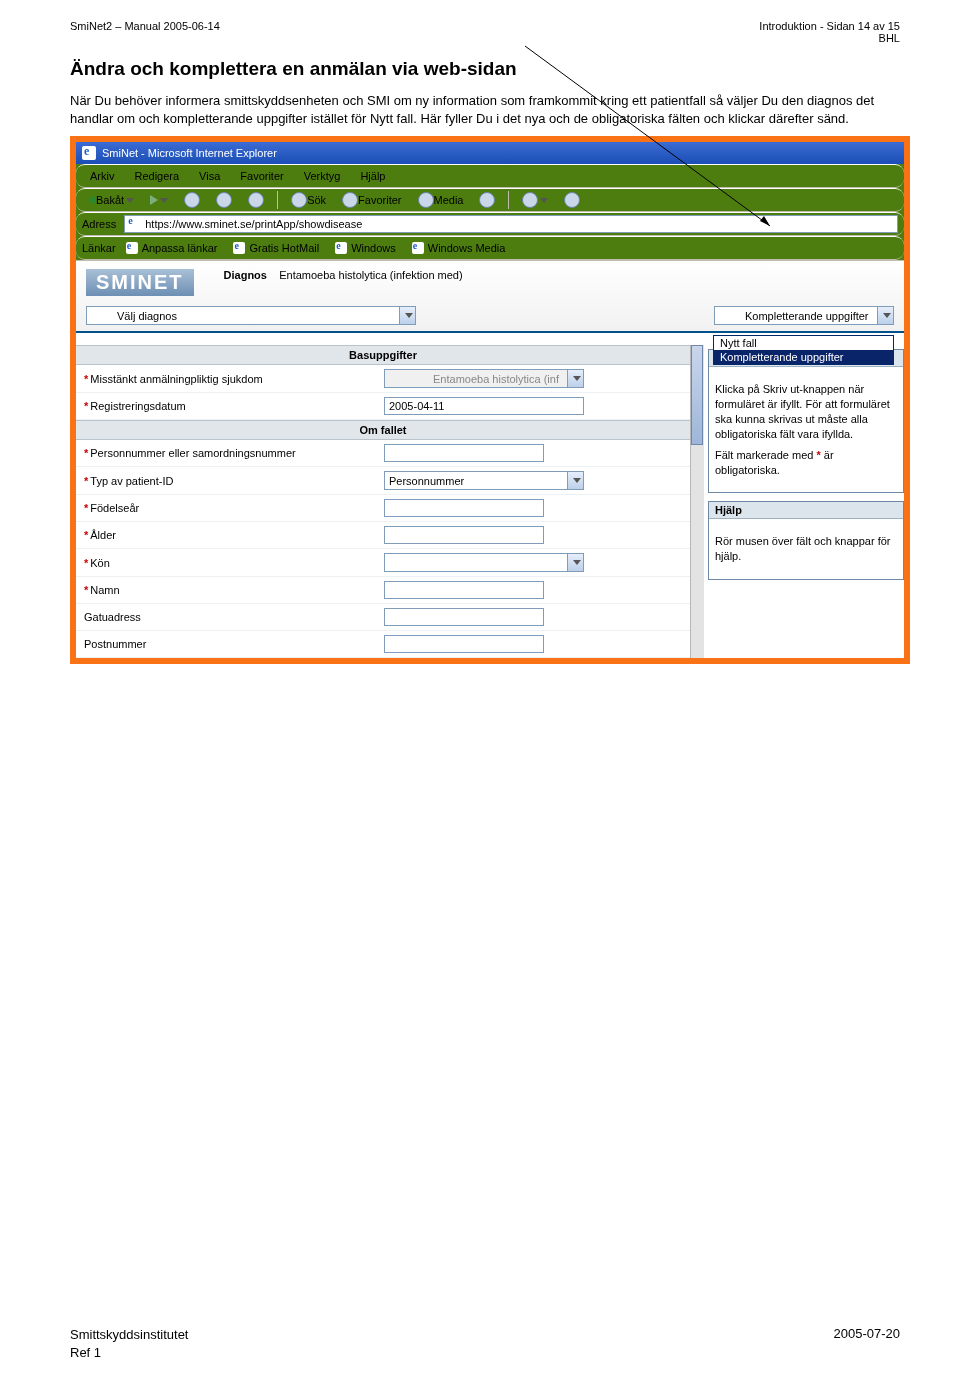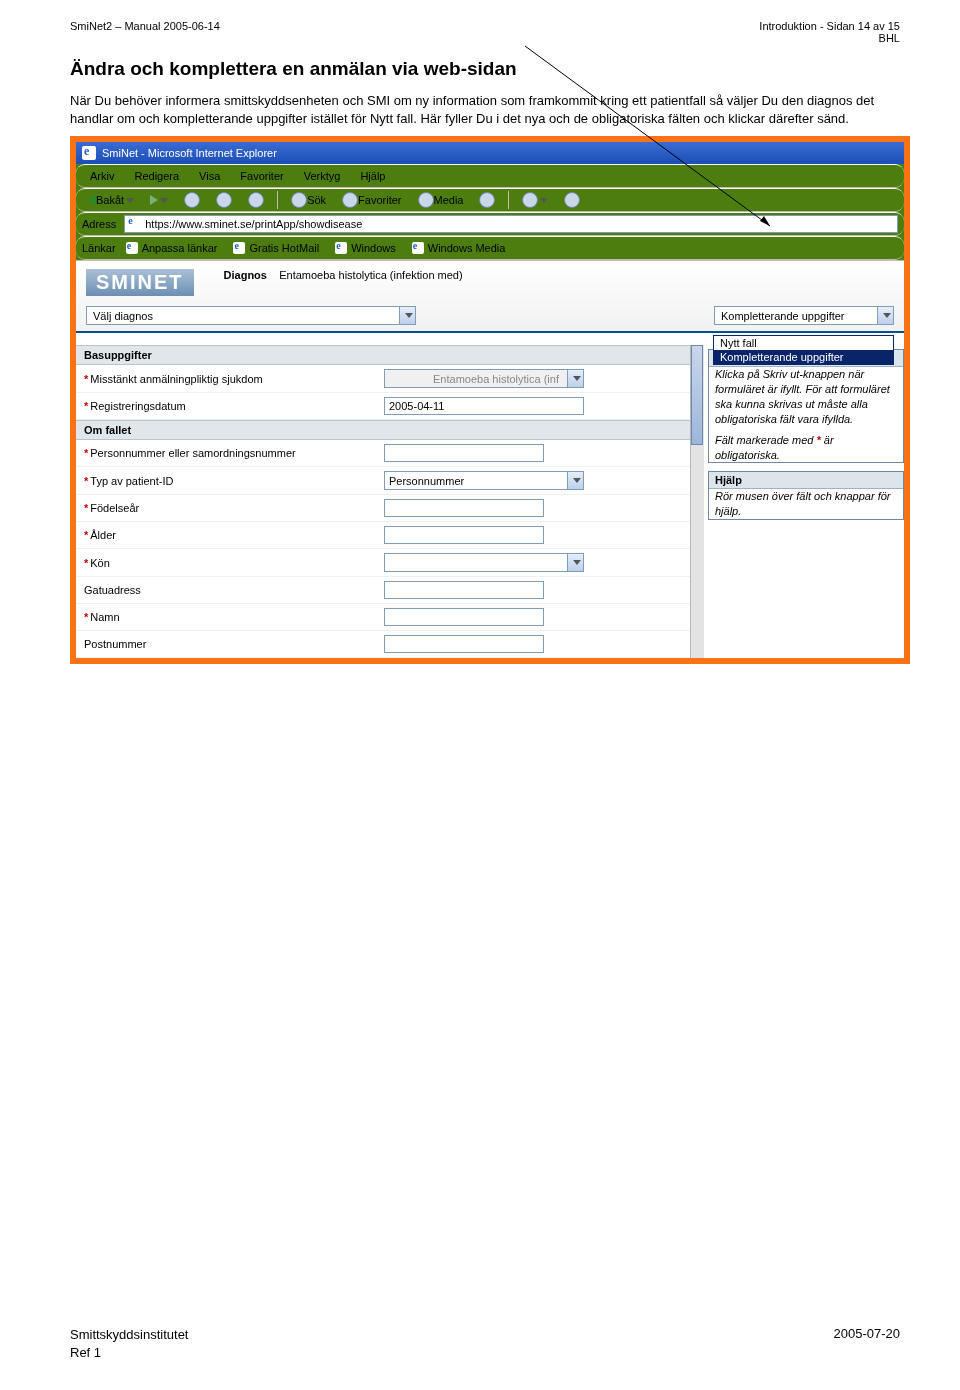--- a/index.html
+++ b/index.html
@@ -129,7 +129,7 @@
     height:19px;
     font-size:11px;
   }
-  .combo .ctext{ padding:0 6px; white-space:nowrap;}
+  .combo .ctext{ padding:0 6px; white-space:nowrap;margin-left:24px;}
   .combo .cbtn{
     width:16px;height:17px;
     background:linear-gradient(#e6eefb,#bcd0ea);

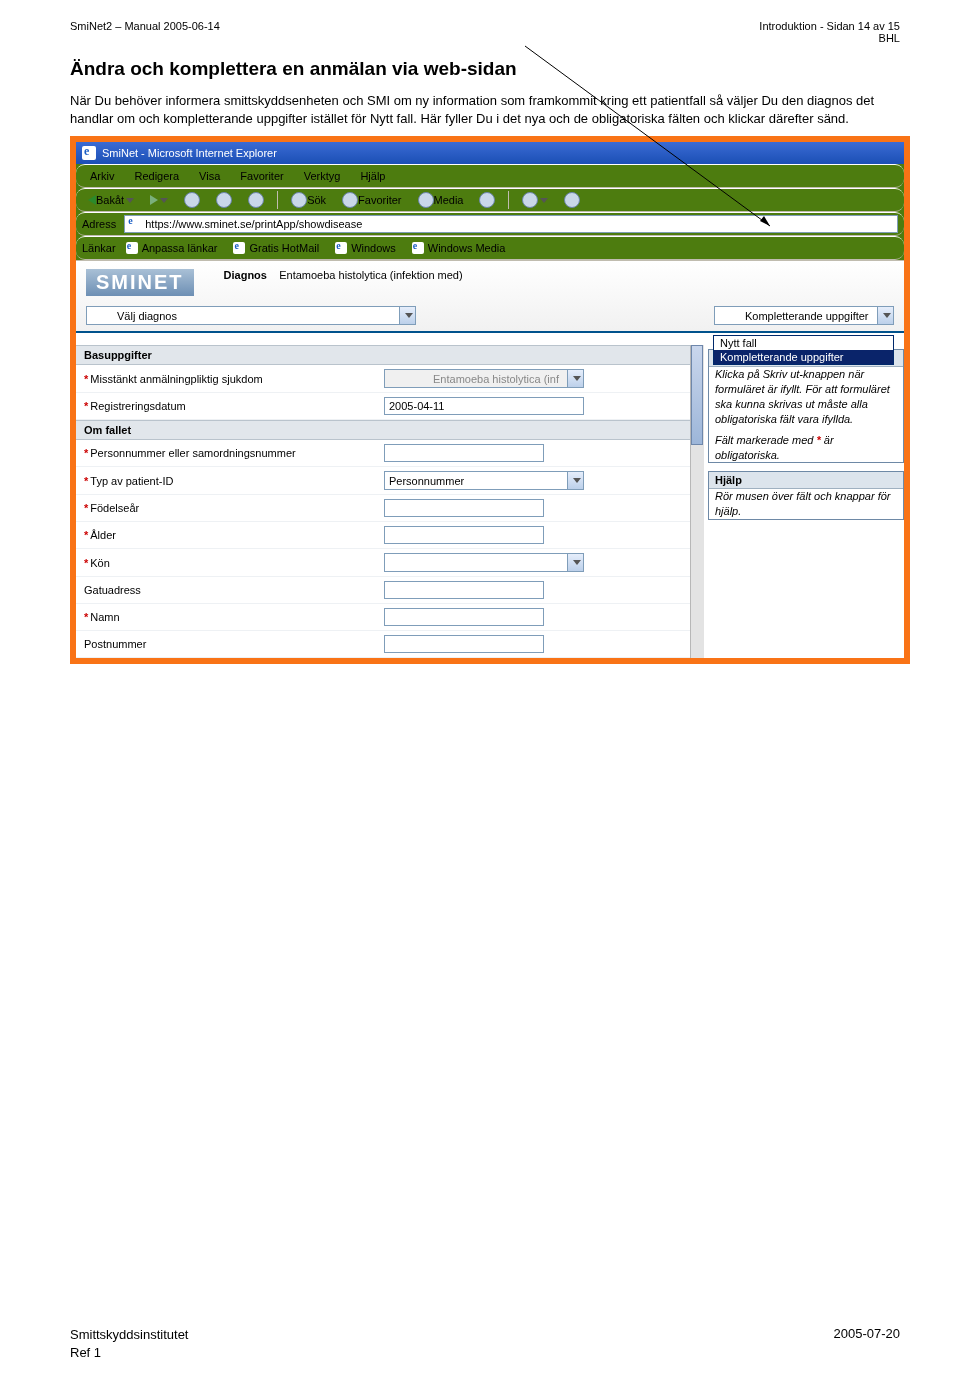--- a/index.html
+++ b/index.html
@@ -167,7 +167,7 @@
   .section-head{
     background:#e1e6eb;
     border-top:1px solid #b9c3cc; border-bottom:1px solid #b9c3cc;
-    padding:3px 8px; font-weight:bold; font-size:11px;
+    padding:3px 8px; font-weight:bold; font-size:11px;text-align:center;
   }
   .frow{
     display:flex; align-items:center;

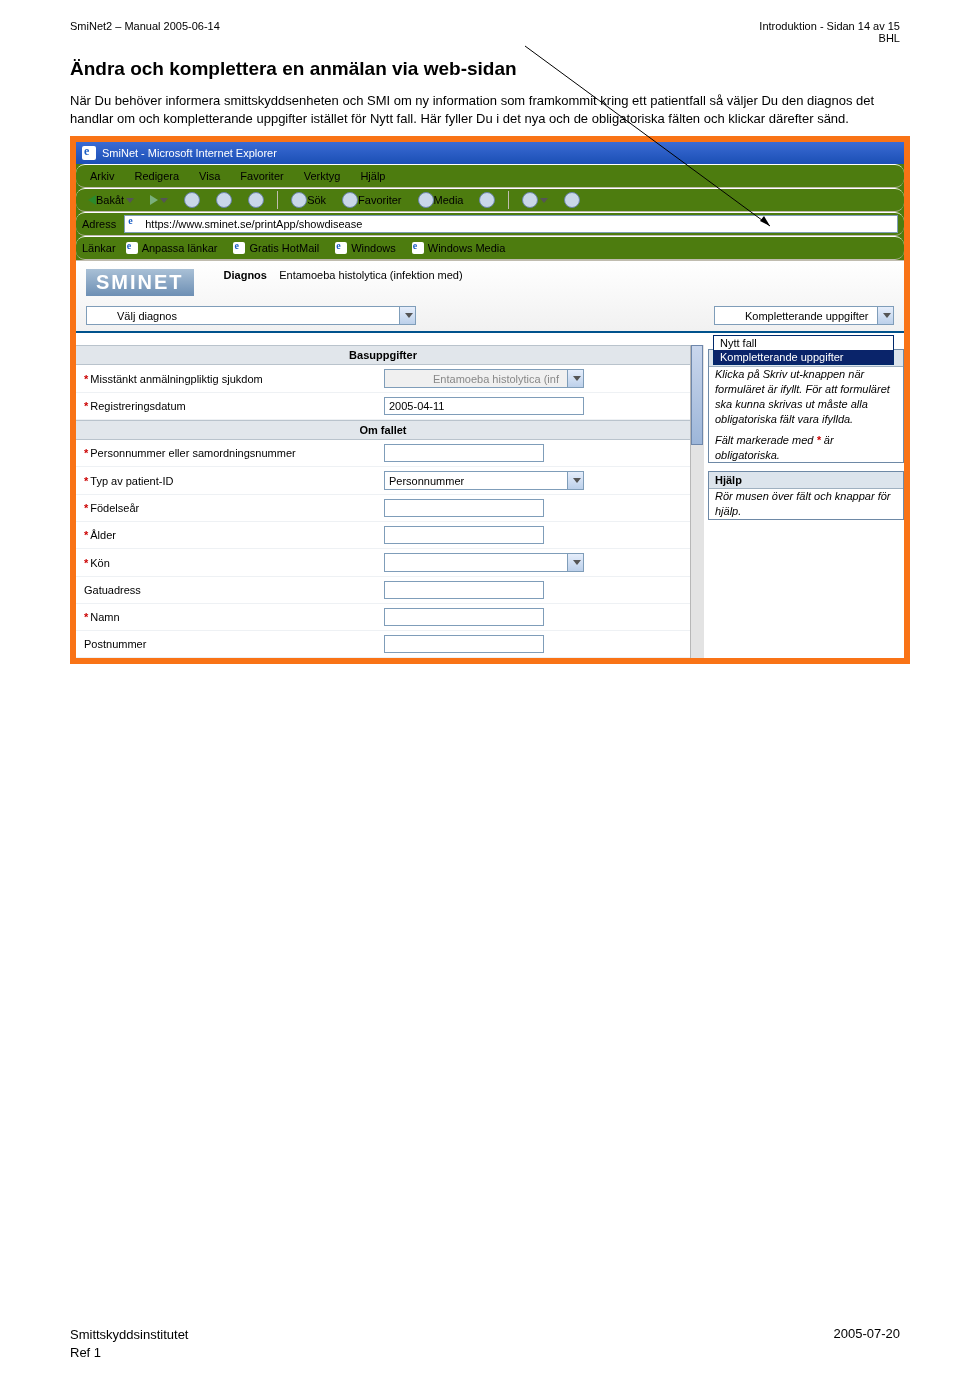--- a/index.html
+++ b/index.html
@@ -205,7 +205,7 @@
     background:#dce4ec; border-bottom:1px solid #9fb0c0;
     padding:2px 6px; font-weight:bold;
   }
-  .panel .pbody{ padding:0 6px; line-height:1.35;font-style:italic;}
+  .panel .pbody{ padding:15px 6px; line-height:1.35;}
   .panel .pbody .star{color:#c00;font-weight:bold;}
 
   

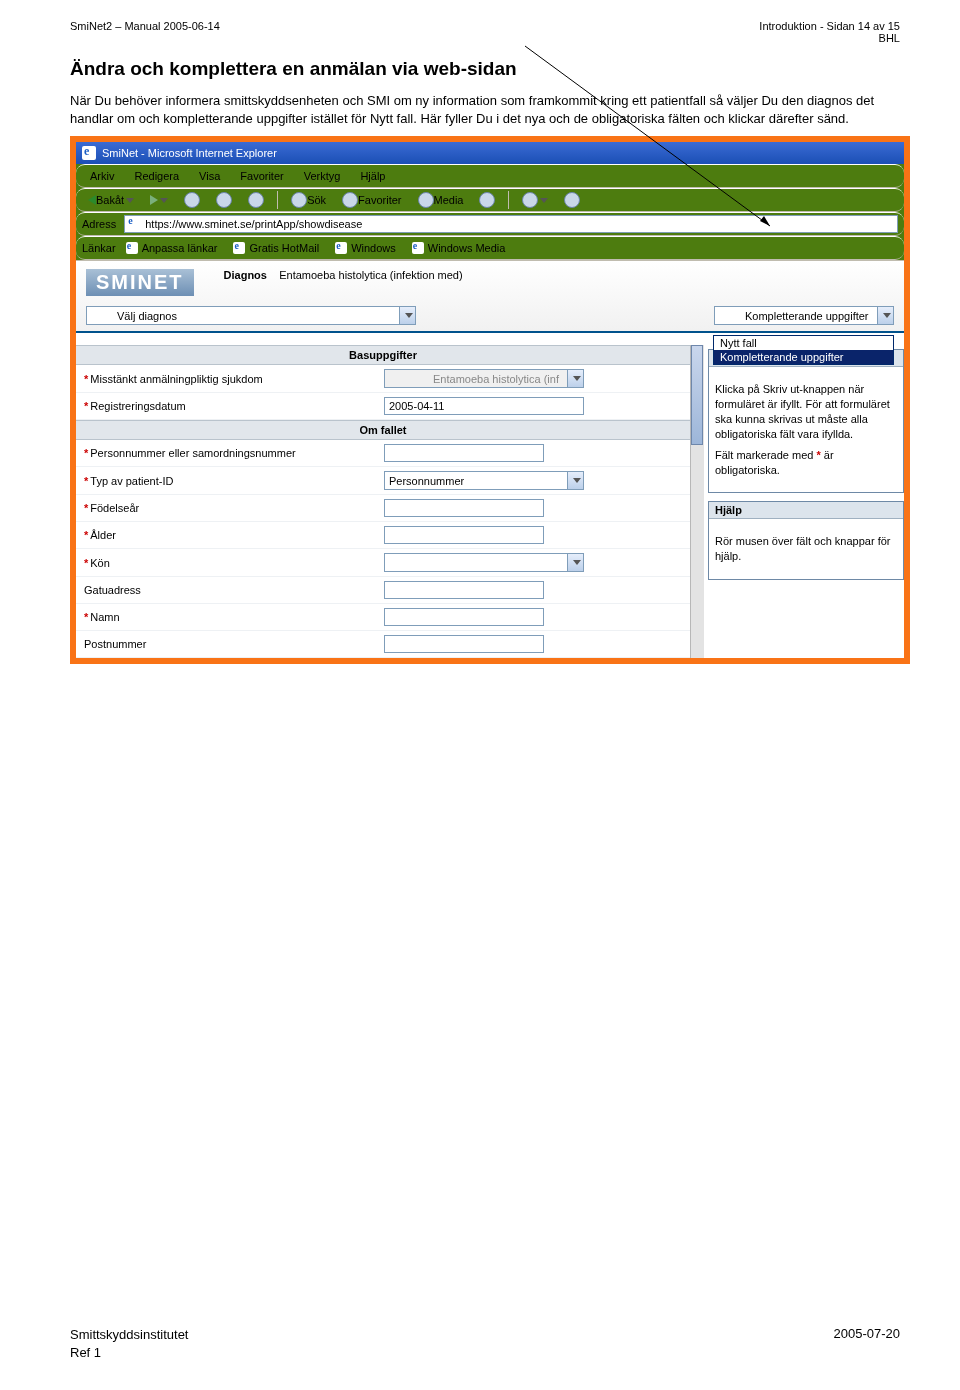--- a/index.html
+++ b/index.html
@@ -412,11 +412,11 @@
               </span>
             </div>
             <div class="frow">
+              <span class="flabel"><span class="star">*</span><span>Namn</span></span>
+              <input class="finput" value="" style="">
+            </div>
+            <div class="frow">
               <span class="flabel"><span>Gatuadress</span></span>
-              <input class="finput" value="" style="">
-            </div>
-            <div class="frow">
-              <span class="flabel"><span class="star">*</span><span>Namn</span></span>
               <input class="finput" value="" style="">
             </div>
             <div class="frow">

